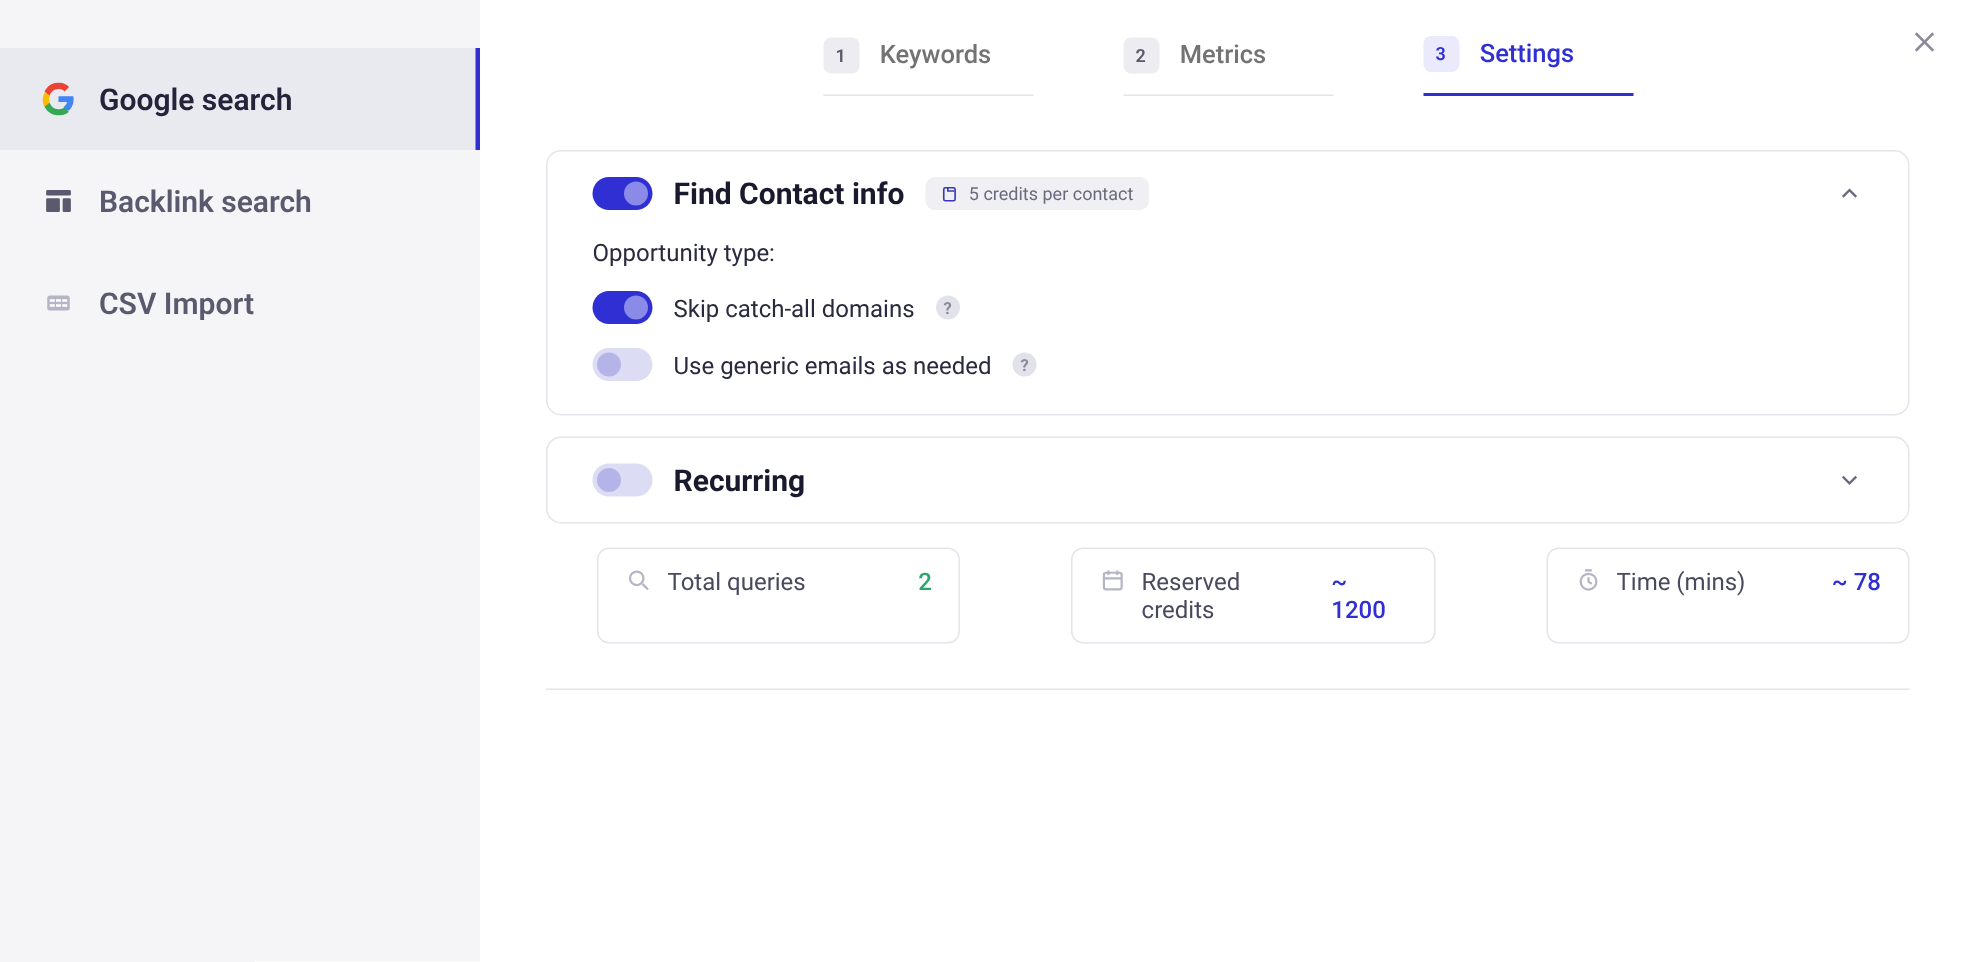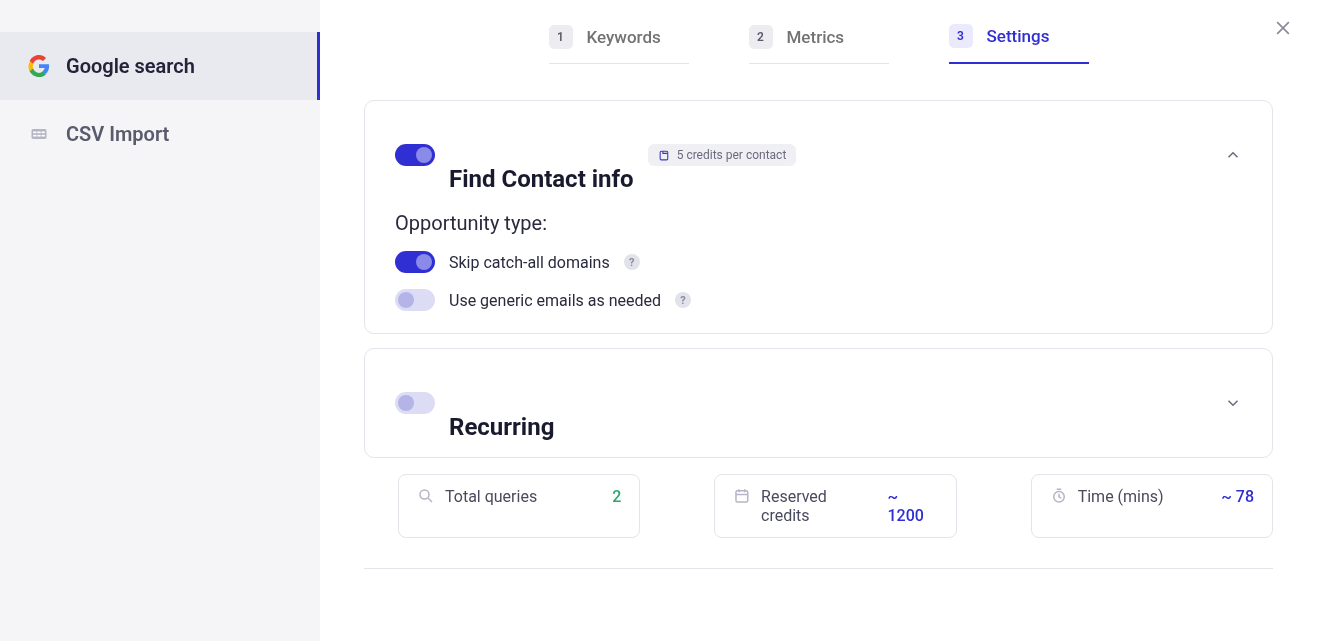--- a/index.html
+++ b/index.html
@@ -278,6 +278,16 @@
     <span>Google search</span>
   </div>
 
+  <div class="sidebar-item">
+    <span class="sidebar-icon">
+      <svg viewBox="0 0 24 24" width="22" height="22" fill="#5a5a6e">
+          <rect x="3" y="4" width="18" height="4" rx="1"></rect>
+          <rect x="3" y="10" width="10" height="10" rx="1"></rect>
+          <rect x="15" y="10" width="6" height="10" rx="1"></rect>
+        </svg>
+    </span>
+    <span>Backlink search</span>
+  </div>
 
 
   <div class="sidebar-item">

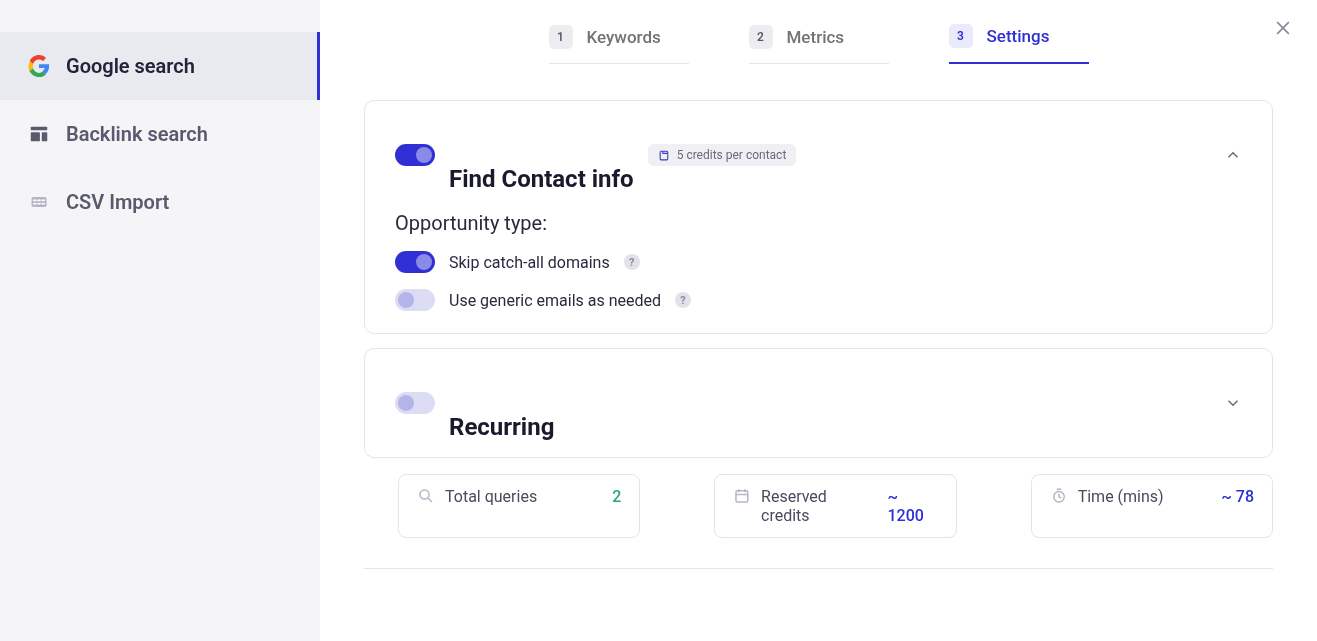--- a/index.html
+++ b/index.html
@@ -113,10 +113,9 @@
     gap: 14px;
   }
   .card-title {
-    font-size: 24px;
+    font-size: 20px;
     font-weight: 700;
     color: #1a1a2e;
-    margin-top: 48px;
   }
   .badge {
     display: inline-flex;

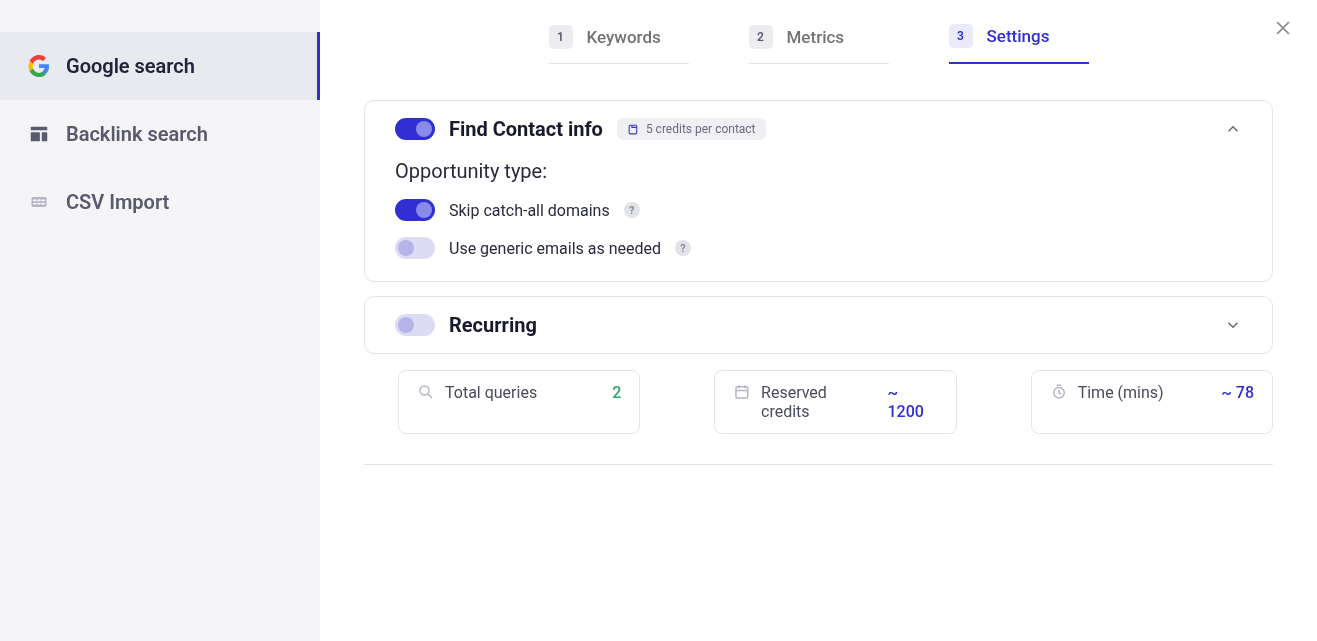--- a/index.html
+++ b/index.html
@@ -144,7 +144,7 @@
     margin-bottom: 16px;
   }
   .row:last-child { margin-bottom: 0; }
-  .row-label { font-size: 20px; color: #2a2a3e; }
+  .row-label { font-size: 16px; color: #2a2a3e; }
   .select {
     border: 1px solid #dcdce4;
     border-radius: 8px;

